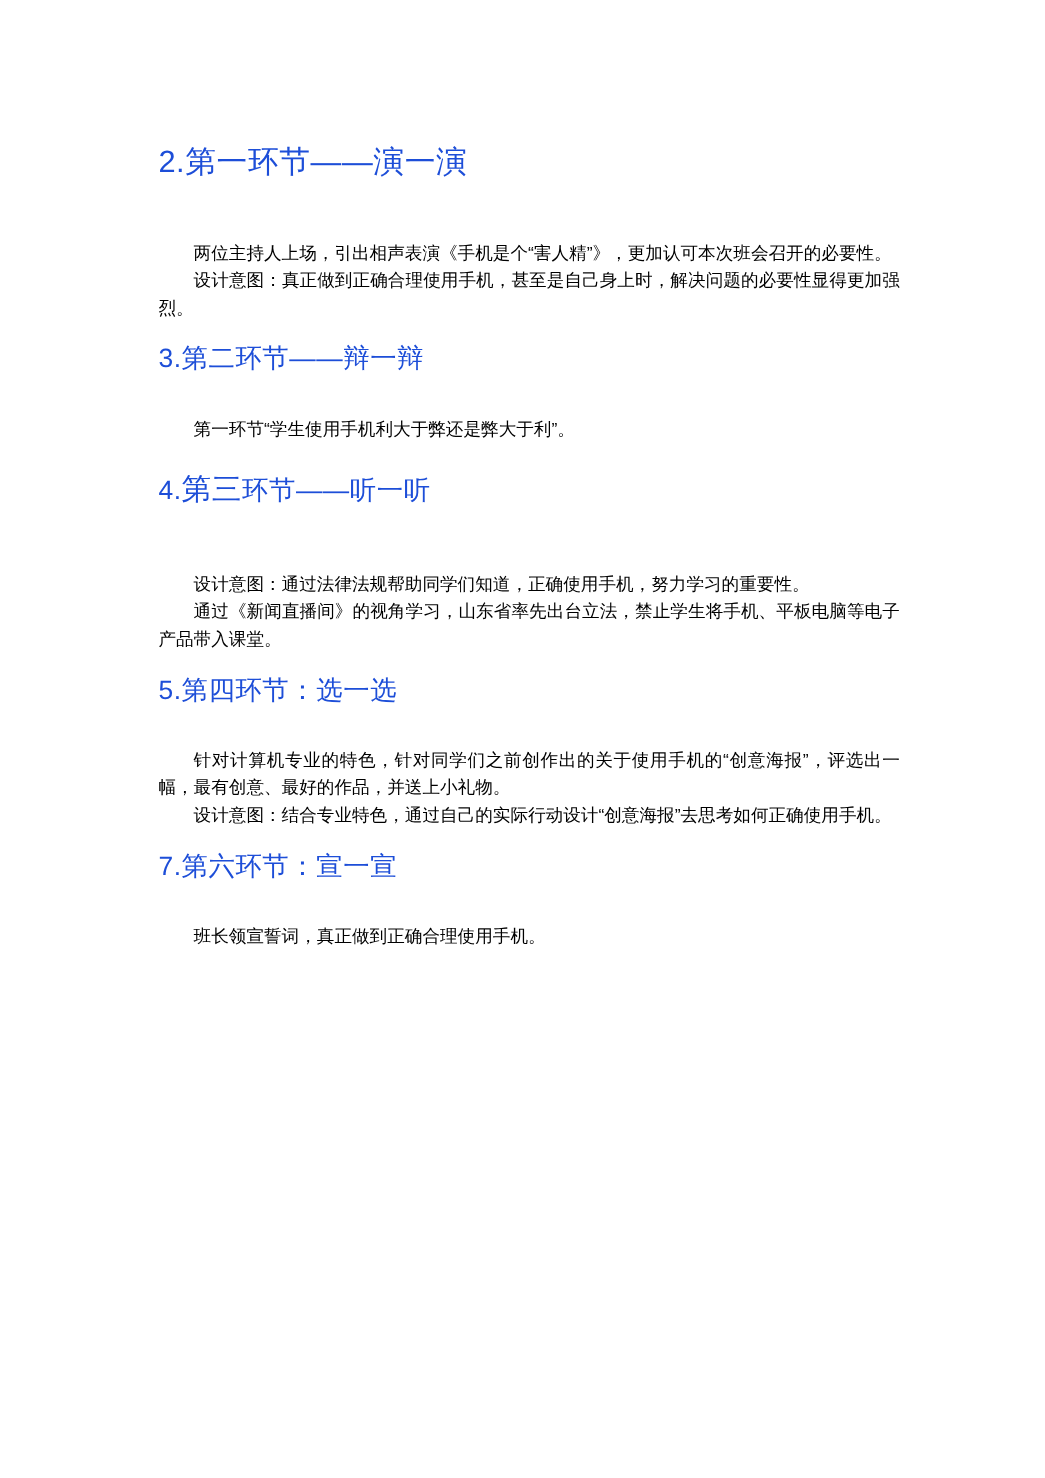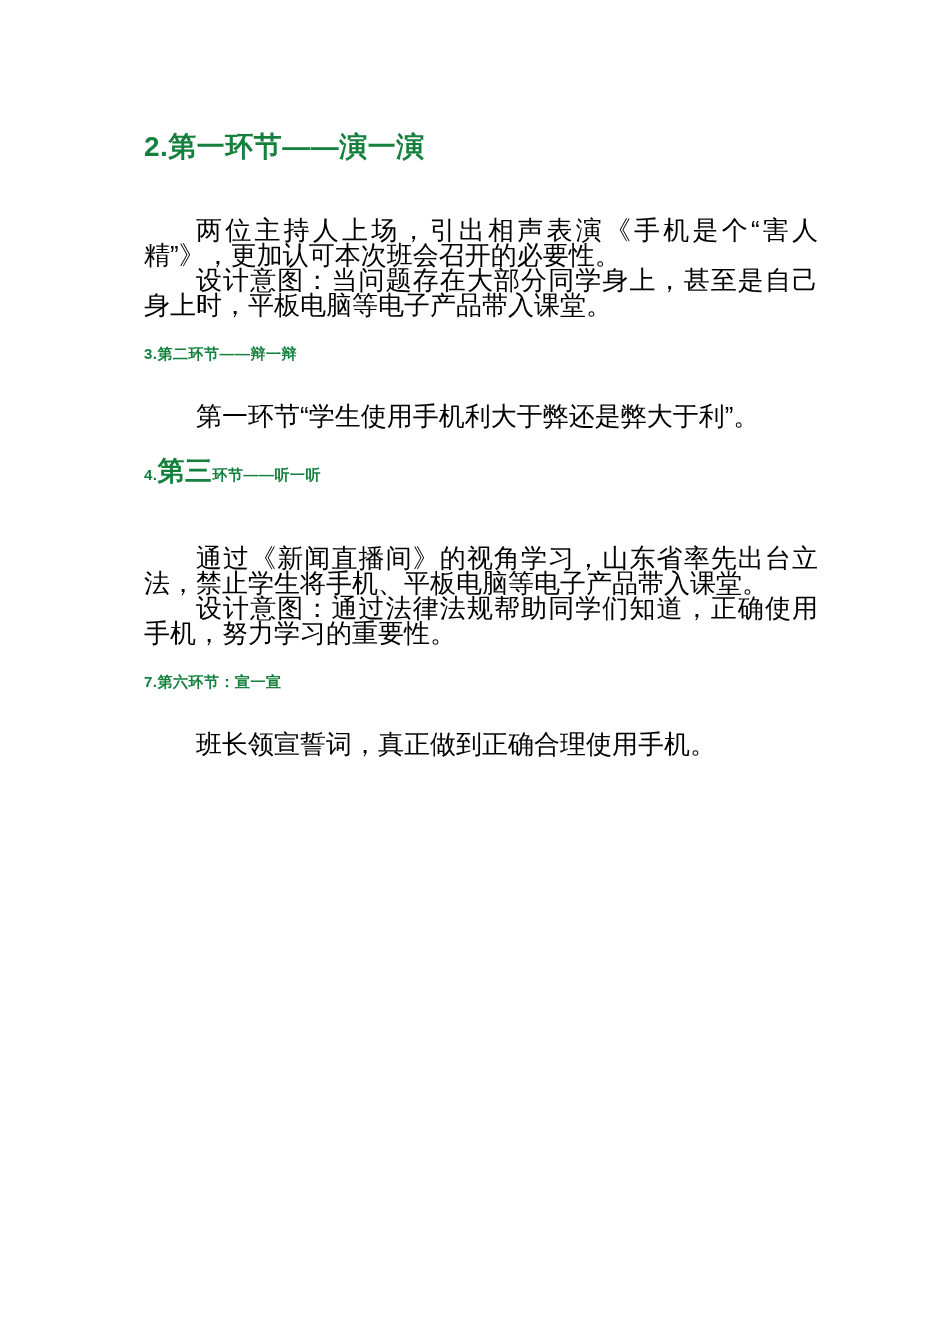--- a/index.html
+++ b/index.html
@@ -25,8 +25,8 @@
 
   
   .heading {
-    font-weight: bold;
-    color: #15803d;
+    font-weight: normal;
+    color: #1d4ed8;
     letter-spacing: 0.5px;
   }
   .heading-xl {

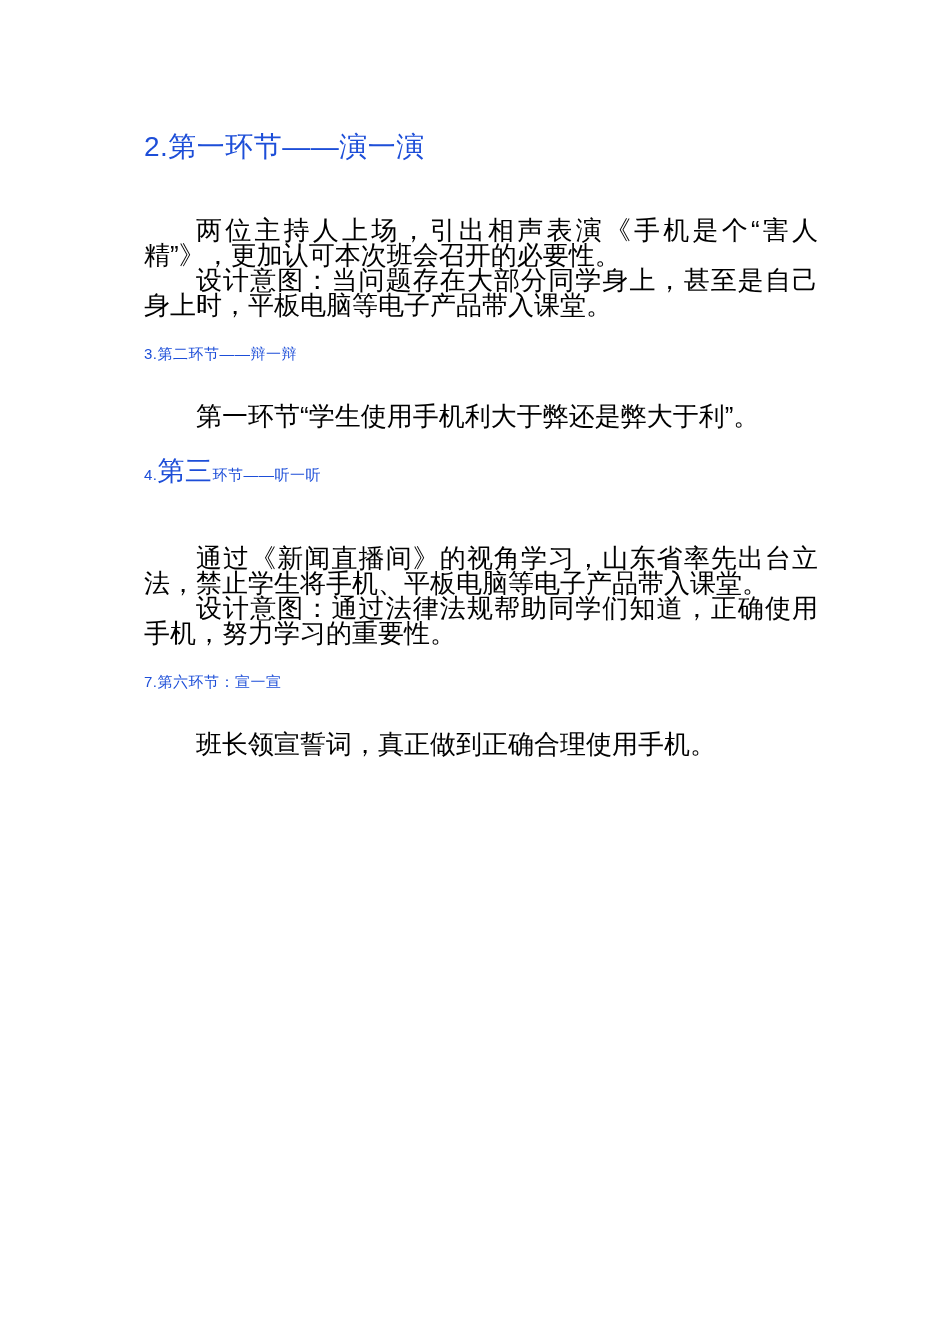--- a/index.html
+++ b/index.html
@@ -50,7 +50,7 @@
 
   
   .body-par {
-    font-size: 26px;
+    font-size: 16px;
     line-height: 25px;
     margin: 0;
     text-indent: 2em;

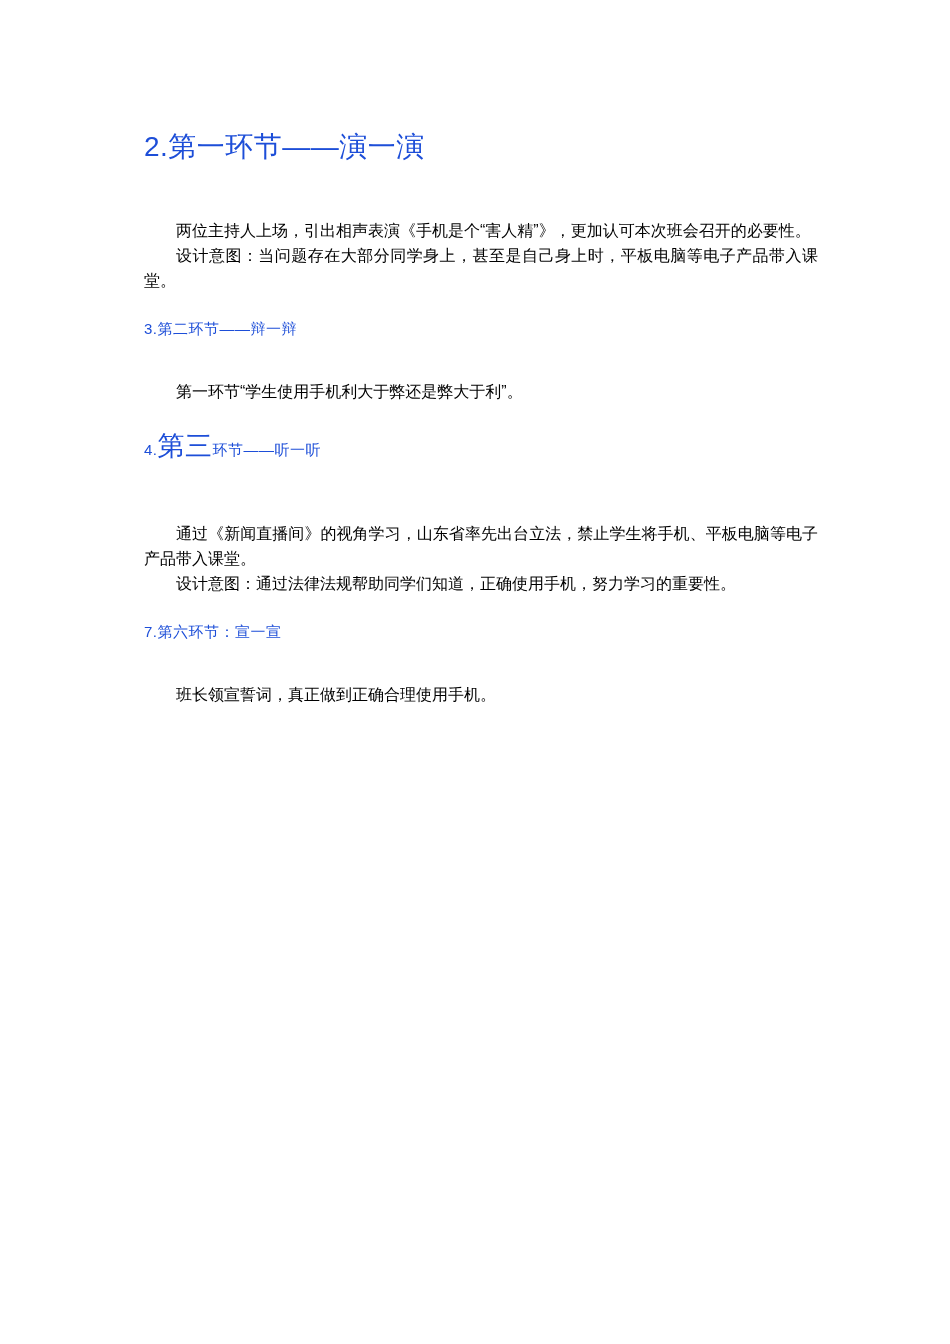--- a/index.html
+++ b/index.html
@@ -66,7 +66,7 @@
   <section class="doc-section">
     <h1 class="heading heading-xl"><span class="hp-xl">2.第一环节——演一演</span><span></span><span></span></h1>
     <p class="body-par">两位主持人上场，引出相声表演《手机是个“害人精”》，更加认可本次班会召开的必要性。</p>
-    <p class="body-par">设计意图：当问题存在大部分同学身上，甚至是自己身上时，平板电脑等电子产品带入课堂。</p>
+    <p class="body-par">设计意图：真正做到正确合理使用手机，甚至是自己身上时，解决问题的必要性显得更加强烈。</p>
   </section>
 
   <section class="doc-section">

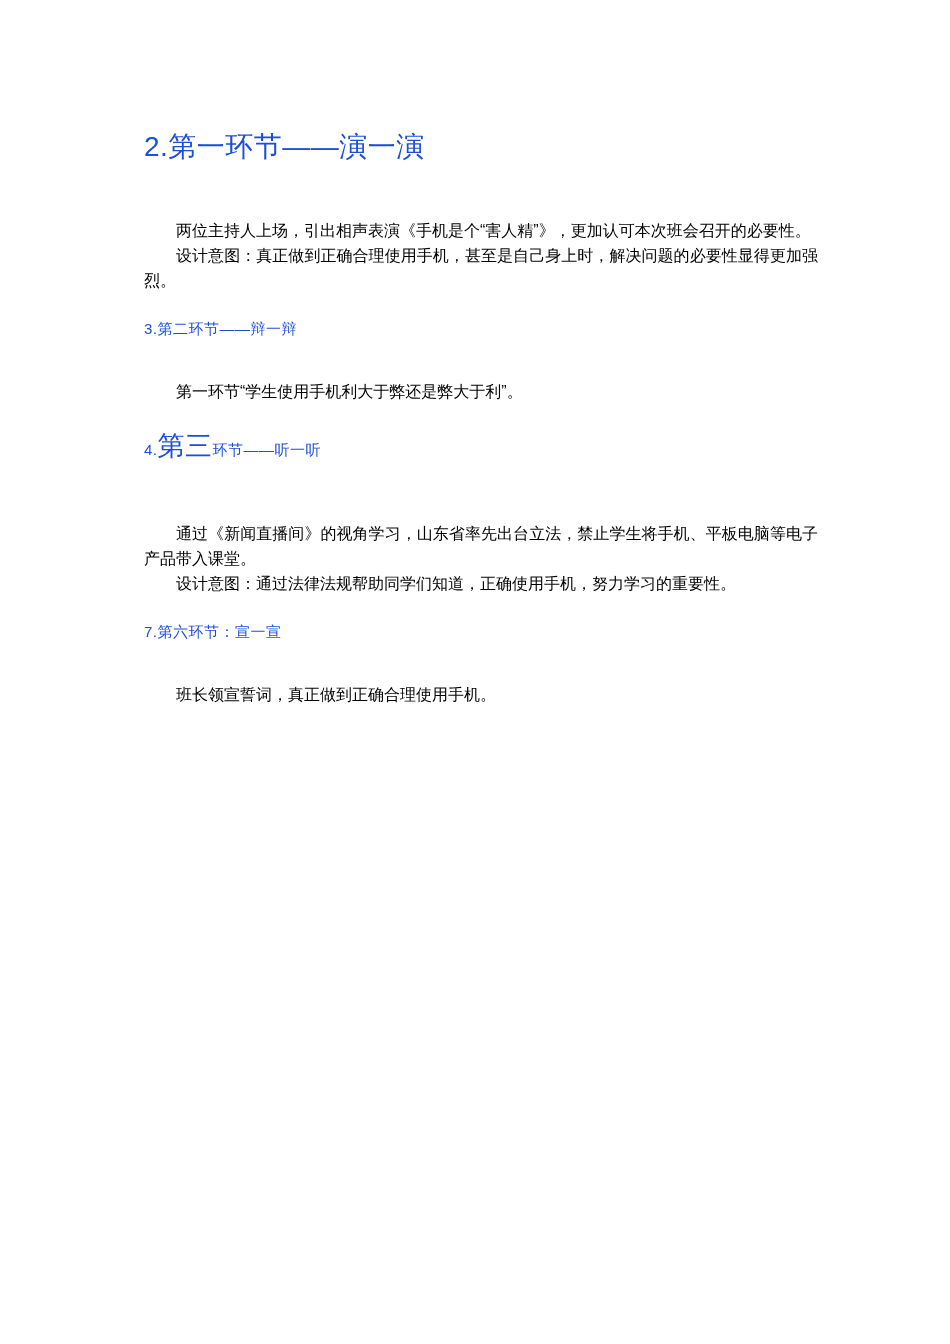--- a/index.html
+++ b/index.html
@@ -45,7 +45,7 @@
     margin: 26px 0 55px 0;
   }
   .hp-xl { font-size: 28px; }
-  .hp-md { font-size: 15px; }
+  .hp-md { font-size: 24px; }
   .hp-lg { font-size: 27px; line-height: 32px; text-align: center; }
 
   

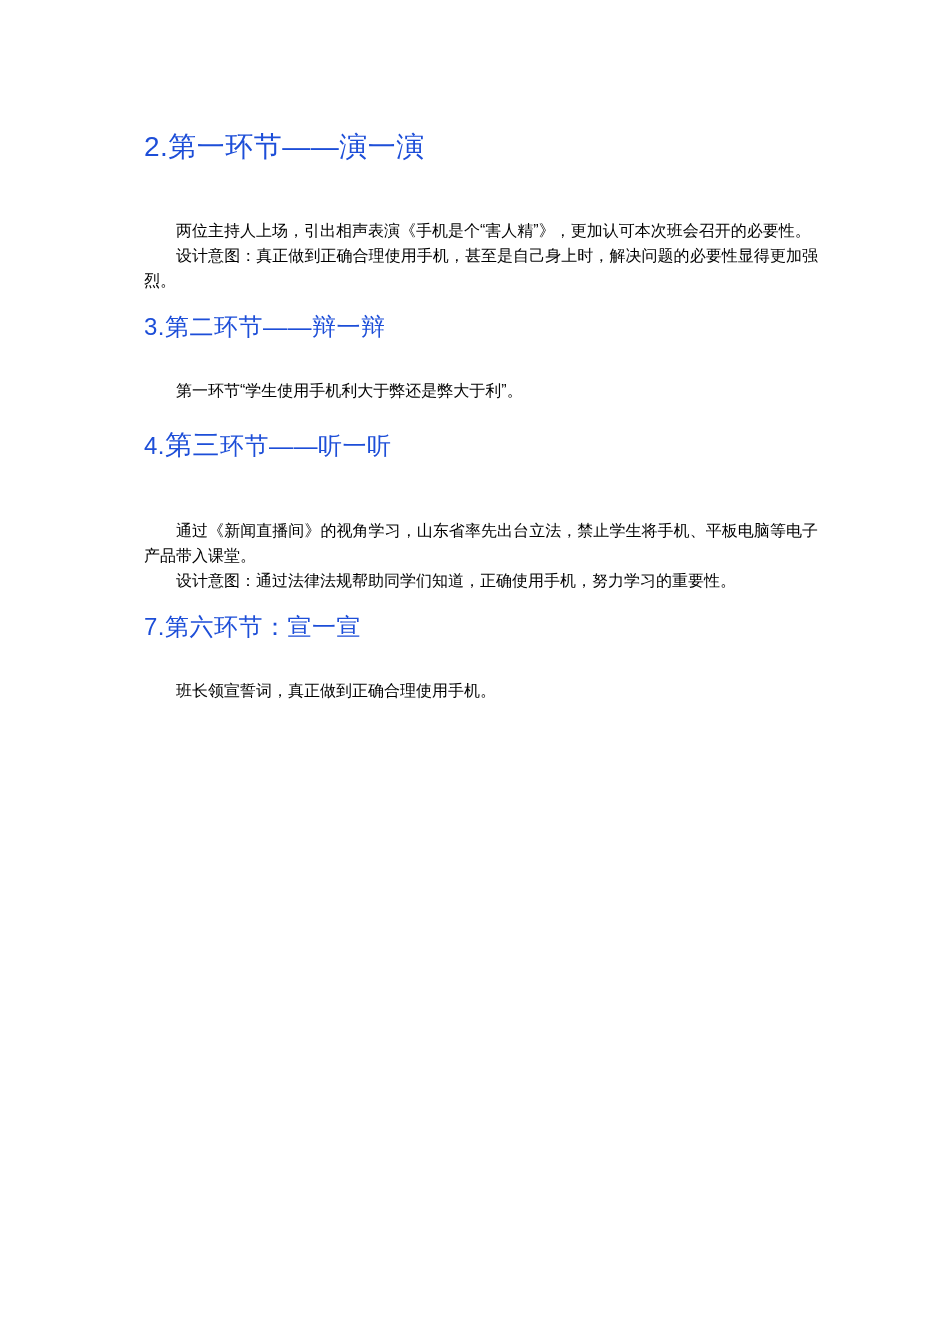--- a/index.html
+++ b/index.html
@@ -76,8 +76,8 @@
 
   <section class="doc-section">
     <h2 class="heading heading-mixed"><span class="hp-md">4.</span><span class="hp-lg">第三</span><span class="hp-md">环节——听一听</span></h2>
+    <p class="body-par">设计意图：通过法律法规帮助同学们知道，正确使用手机，努力学习的重要性。</p>
     <p class="body-par">通过《新闻直播间》的视角学习，山东省率先出台立法，禁止学生将手机、平板电脑等电子产品带入课堂。</p>
-    <p class="body-par">设计意图：通过法律法规帮助同学们知道，正确使用手机，努力学习的重要性。</p>
   </section>
 
 

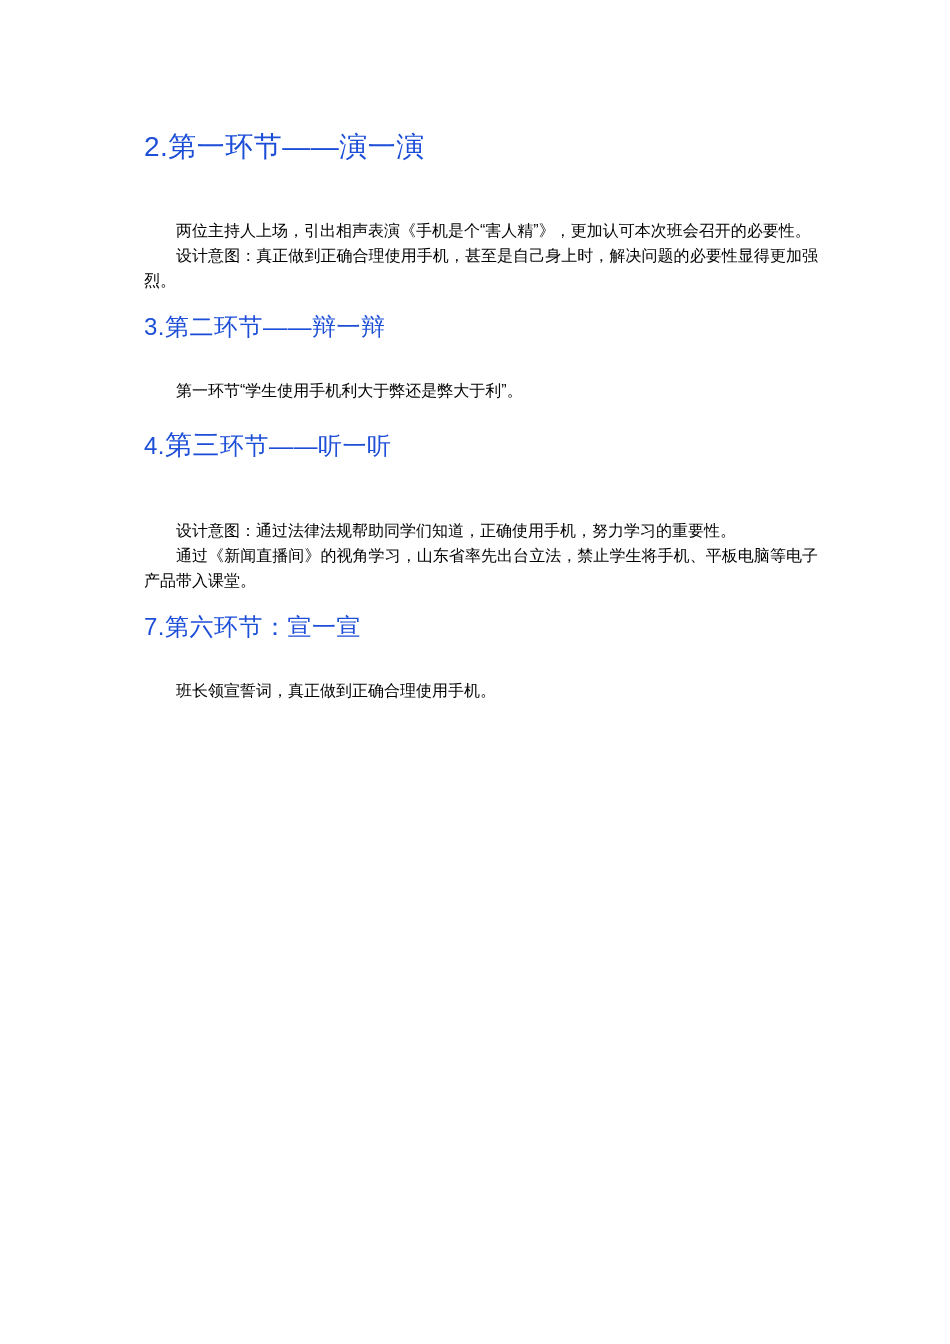--- a/index.html
+++ b/index.html
@@ -80,6 +80,11 @@
     <p class="body-par">通过《新闻直播间》的视角学习，山东省率先出台立法，禁止学生将手机、平板电脑等电子产品带入课堂。</p>
   </section>
 
+  <section class="doc-section">
+    <h2 class="heading heading-sm"><span class="hp-md">5.第四环节：选一选</span><span></span><span></span></h2>
+    <p class="body-par">针对计算机专业的特色，针对同学们之前创作出的关于使用手机的“创意海报”，评选出一幅，最有创意、最好的作品，并送上小礼物。</p>
+    <p class="body-par">设计意图：结合专业特色，通过自己的实际行动设计“创意海报”去思考如何正确使用手机。</p>
+  </section>
 
 
   <section class="doc-section">

